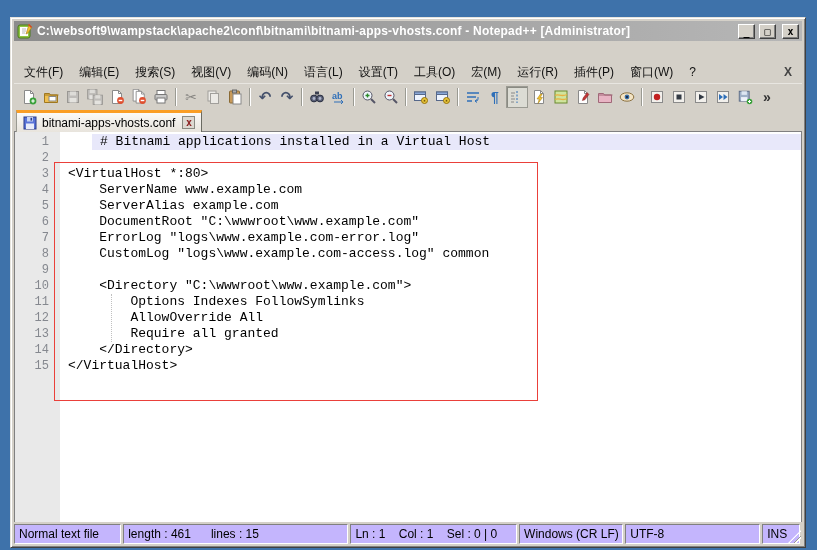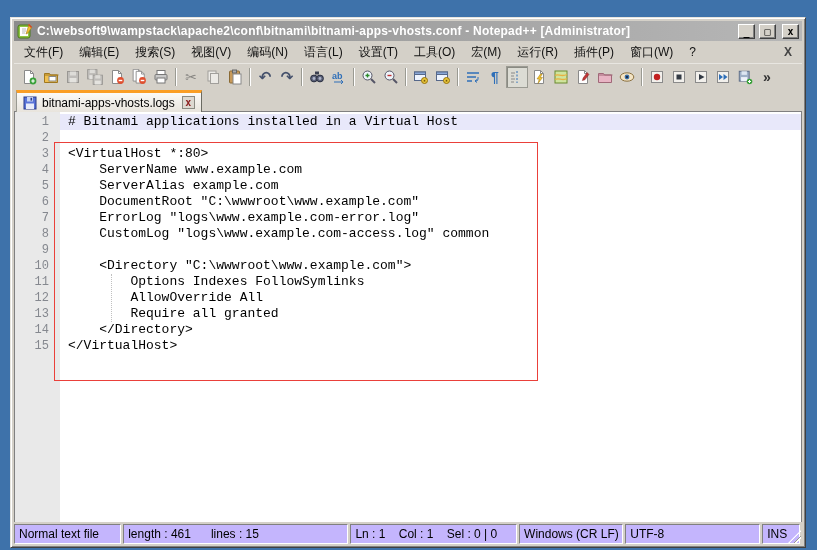--- a/index.html
+++ b/index.html
@@ -39,7 +39,7 @@
   
   .menubar {
     height:22px; flex:0 0 22px; display:flex; align-items:center;
-    font-size:12px; color:#111; padding-left:2px;
+    font-size:12px; color:#111; padding-left:2px;margin-top:20px;
   }
   .menu-item { padding:3px 8px; white-space:nowrap; }
   .menu-spacer { flex:1; }

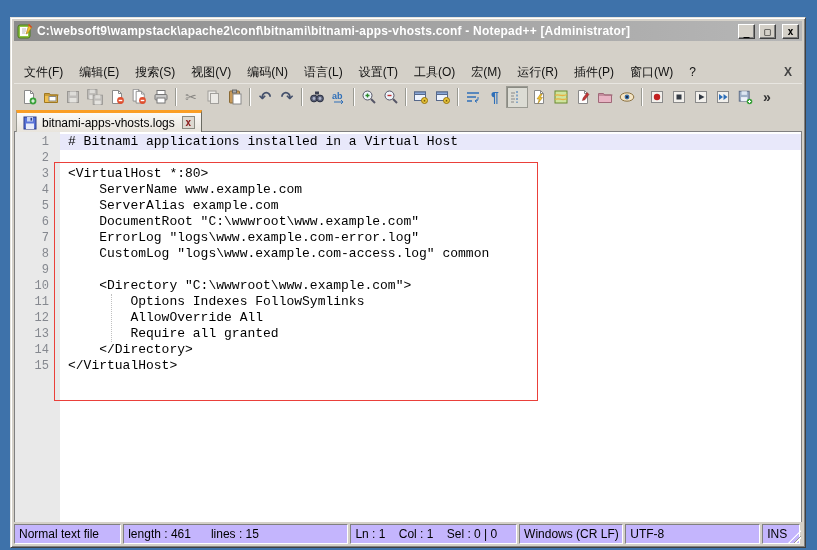--- a/index.html
+++ b/index.html
@@ -408,7 +408,7 @@
           <rect x="3" y="7.5" width="8" height="5.5" fill="#e8ecfa"></rect>
         </svg>
       </span>
-      <span>bitnami-apps-vhosts.logs</span>
+      <span>bitnami-apps-vhosts.conf</span>
       <span class="tab-close">x</span>
     </div>
   </div>

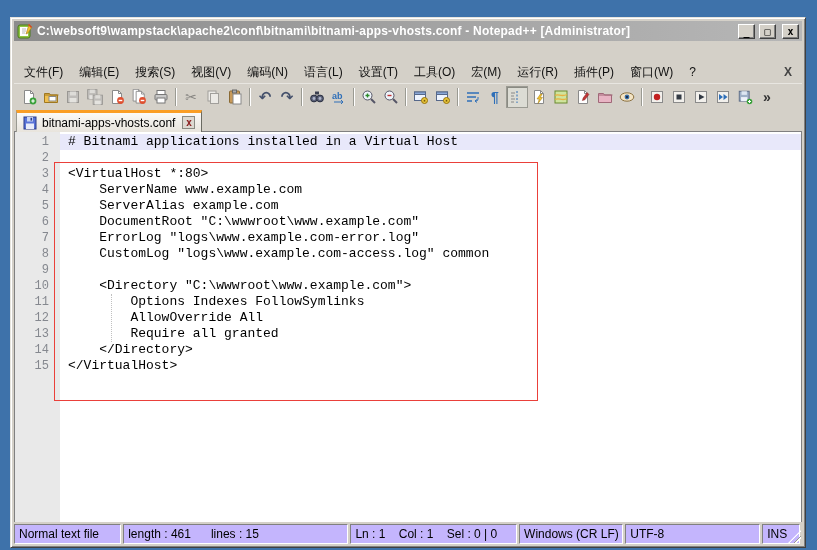--- a/index.html
+++ b/index.html
@@ -104,7 +104,7 @@
     flex:1; font-size:13px; line-height:16px; color:#000; white-space:pre;
     padding-left:8px;
   }
-  .row.cur .code { background:#e8e8fa; }
+  .row.cur .code { background:#e8e8fa;margin-left:32px; }
   .indent-guide {
     position:absolute; width:0; border-left:1px dotted #c0c0c0;
   }

